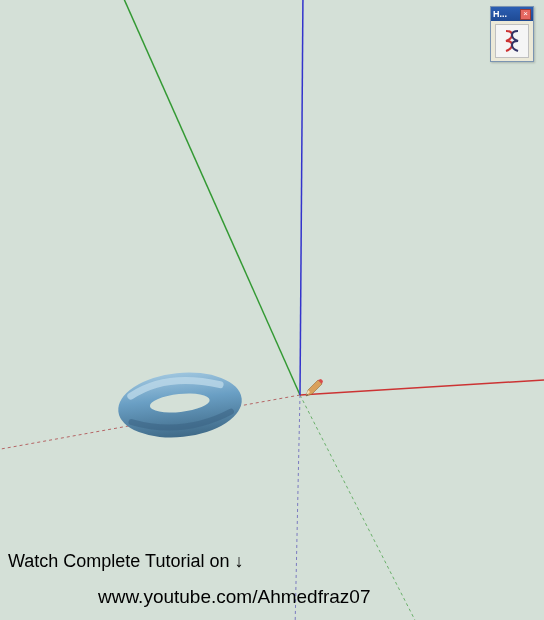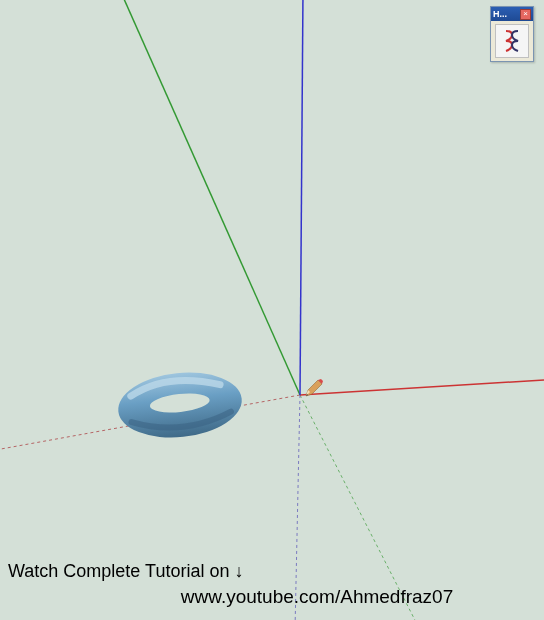--- a/index.html
+++ b/index.html
@@ -76,7 +76,7 @@
     .caption-line1 {
       font-size: 18px;
       color: #000;
-      margin-bottom: 4px;
+      margin-bottom: 14px;
     }
     .caption-line2 {
       font-size: 19px;

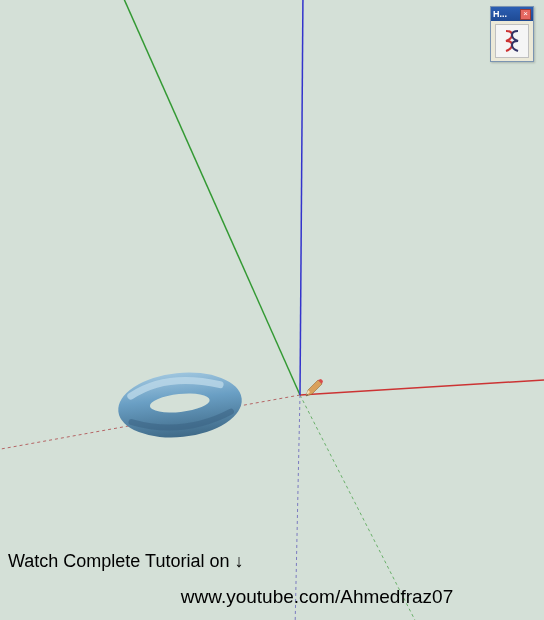--- a/index.html
+++ b/index.html
@@ -81,7 +81,6 @@
     .caption-line2 {
       font-size: 19px;
       color: #000;
-      text-align: center;
       padding-left: 90px;
     }
     .pencil-cursor {

